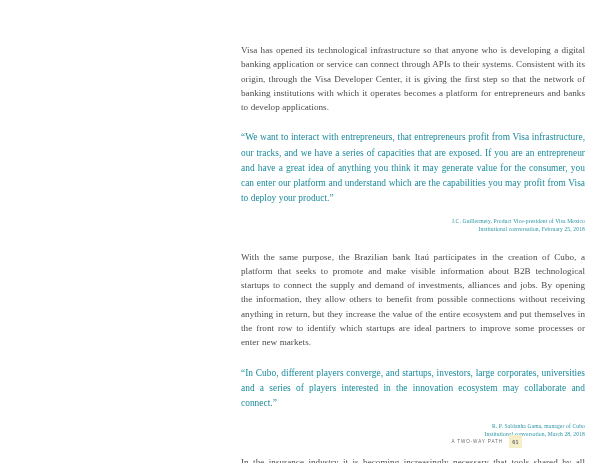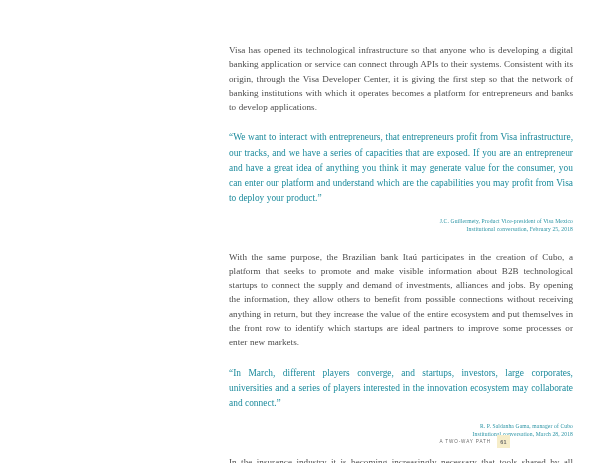--- a/index.html
+++ b/index.html
@@ -19,6 +19,7 @@
     height: 463px;
     background: #ffffff;
     box-sizing: border-box;
+    margin-left: 12px;
   }
   .content {
     position: absolute;

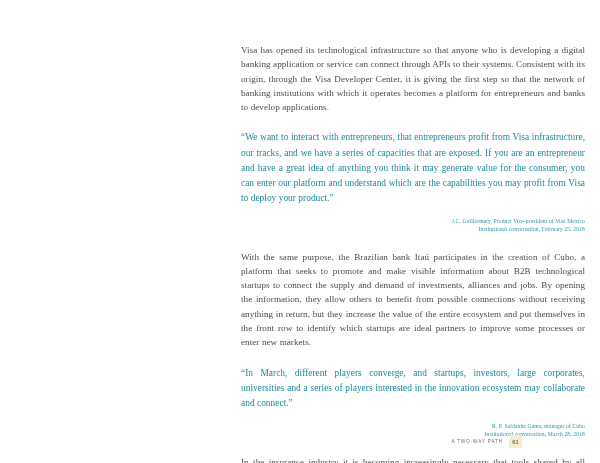--- a/index.html
+++ b/index.html
@@ -126,7 +126,7 @@
 
     <div class="spacer-quote-top"></div>
 
-    <p class="quote">“In March, different players converge, and startups, investors, large corporates, universities and a series of players interested in the innovation ecosystem may collaborate and connect.”</p>
+    <p class="quote">“In Cubo, different players converge, and startups, investors, large corporates, universities and a series of players interested in the innovation ecosystem may collaborate and connect.”</p>
 
     <div class="spacer-quote-bot"></div>
 

